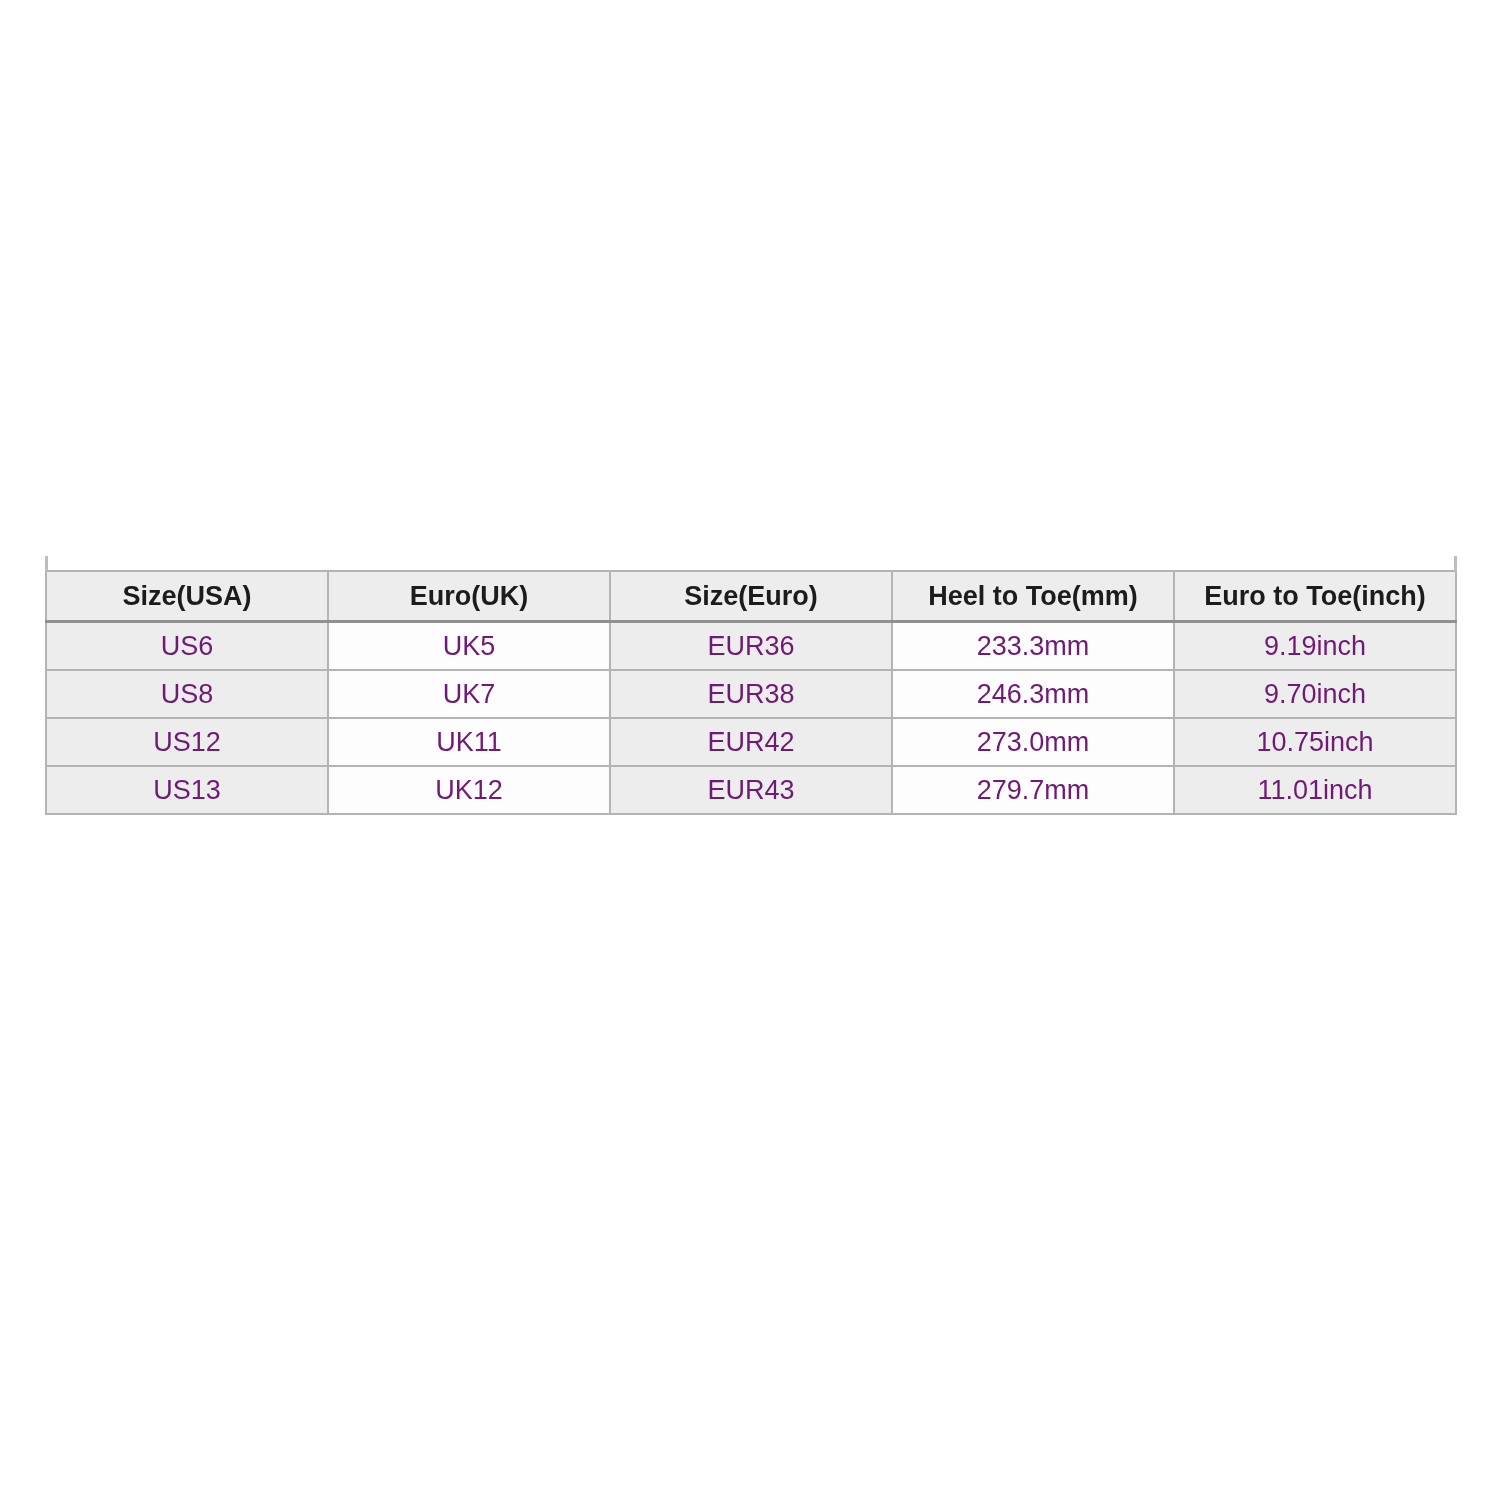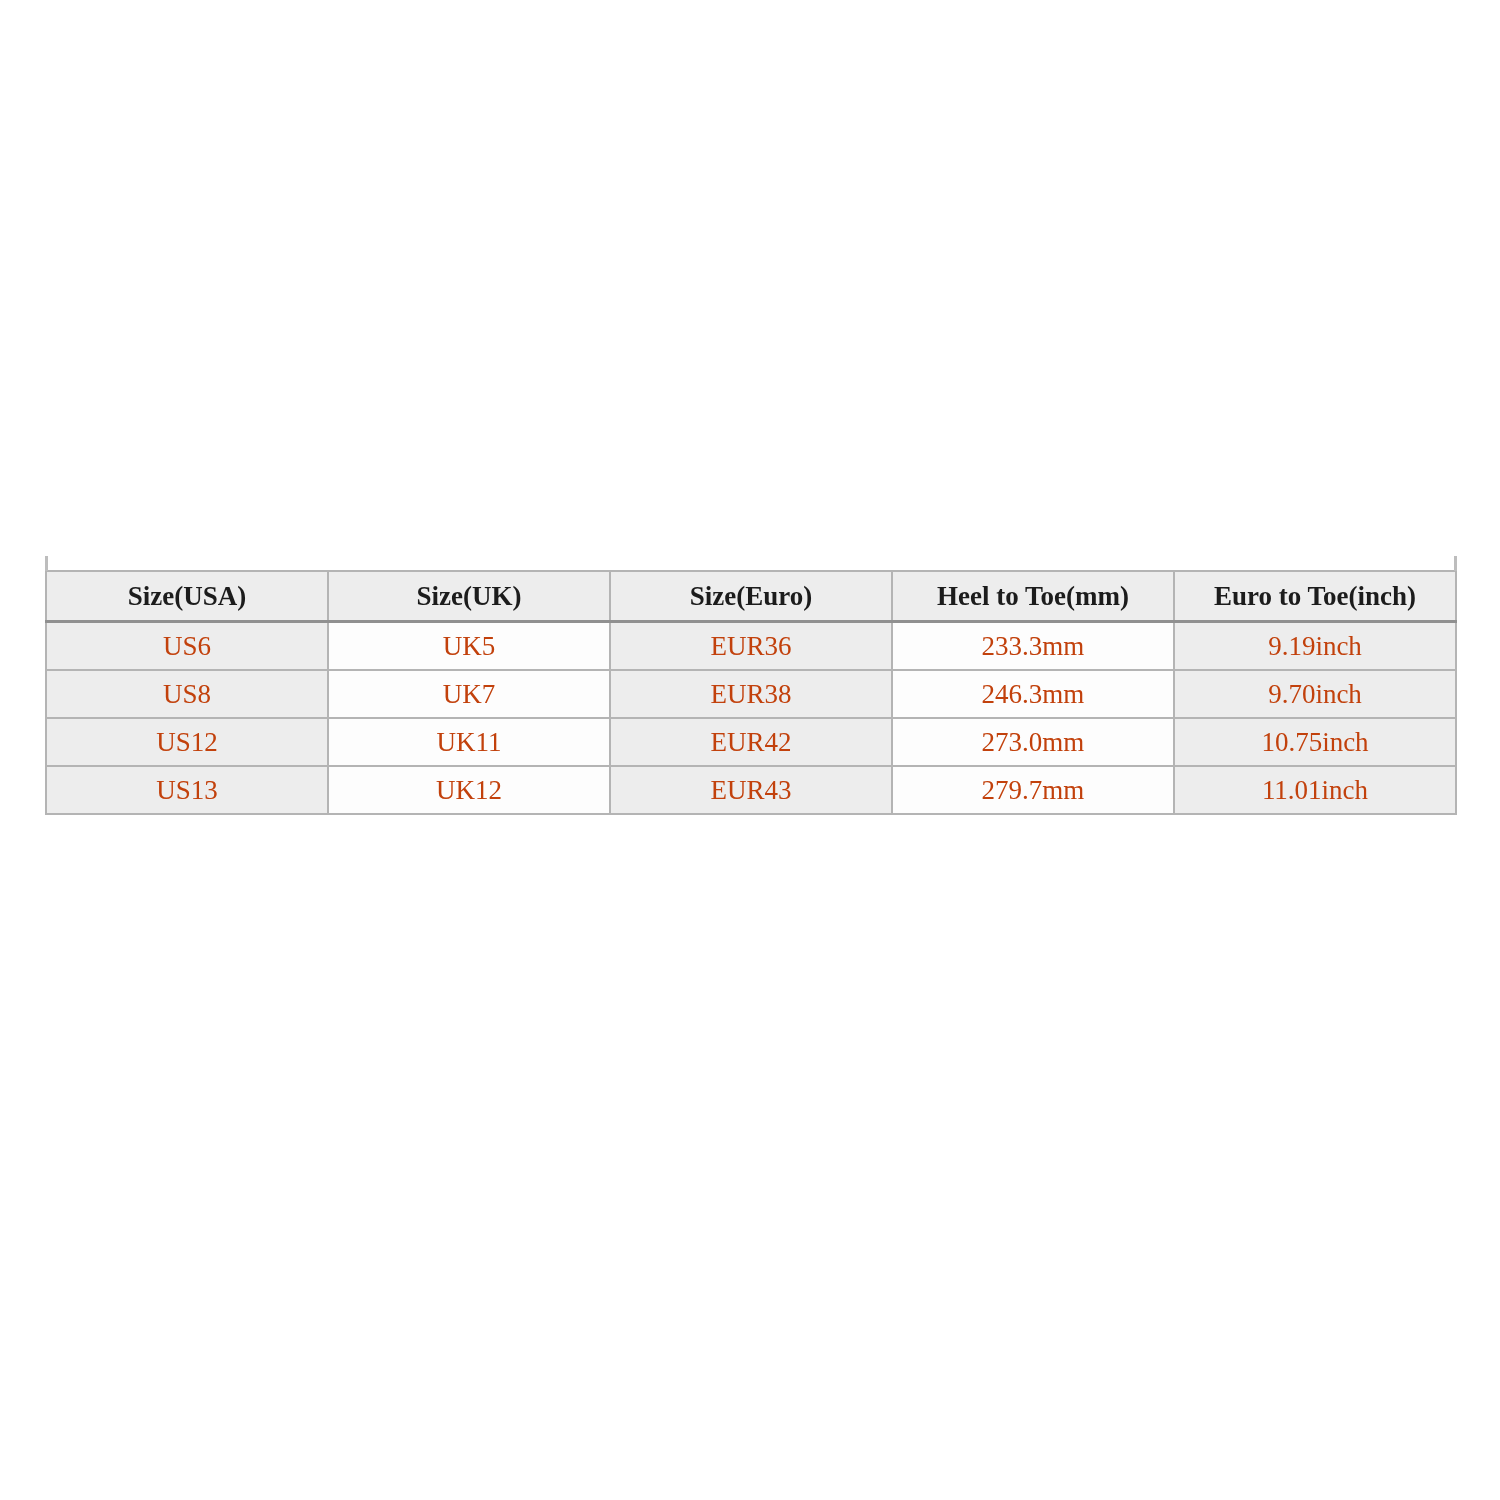--- a/index.html
+++ b/index.html
@@ -19,7 +19,6 @@
     left: 45px;
     top: 570px;
     width: 1412px;
-    font-family: Liberation Serif, serif;
   }
   
   .tick {

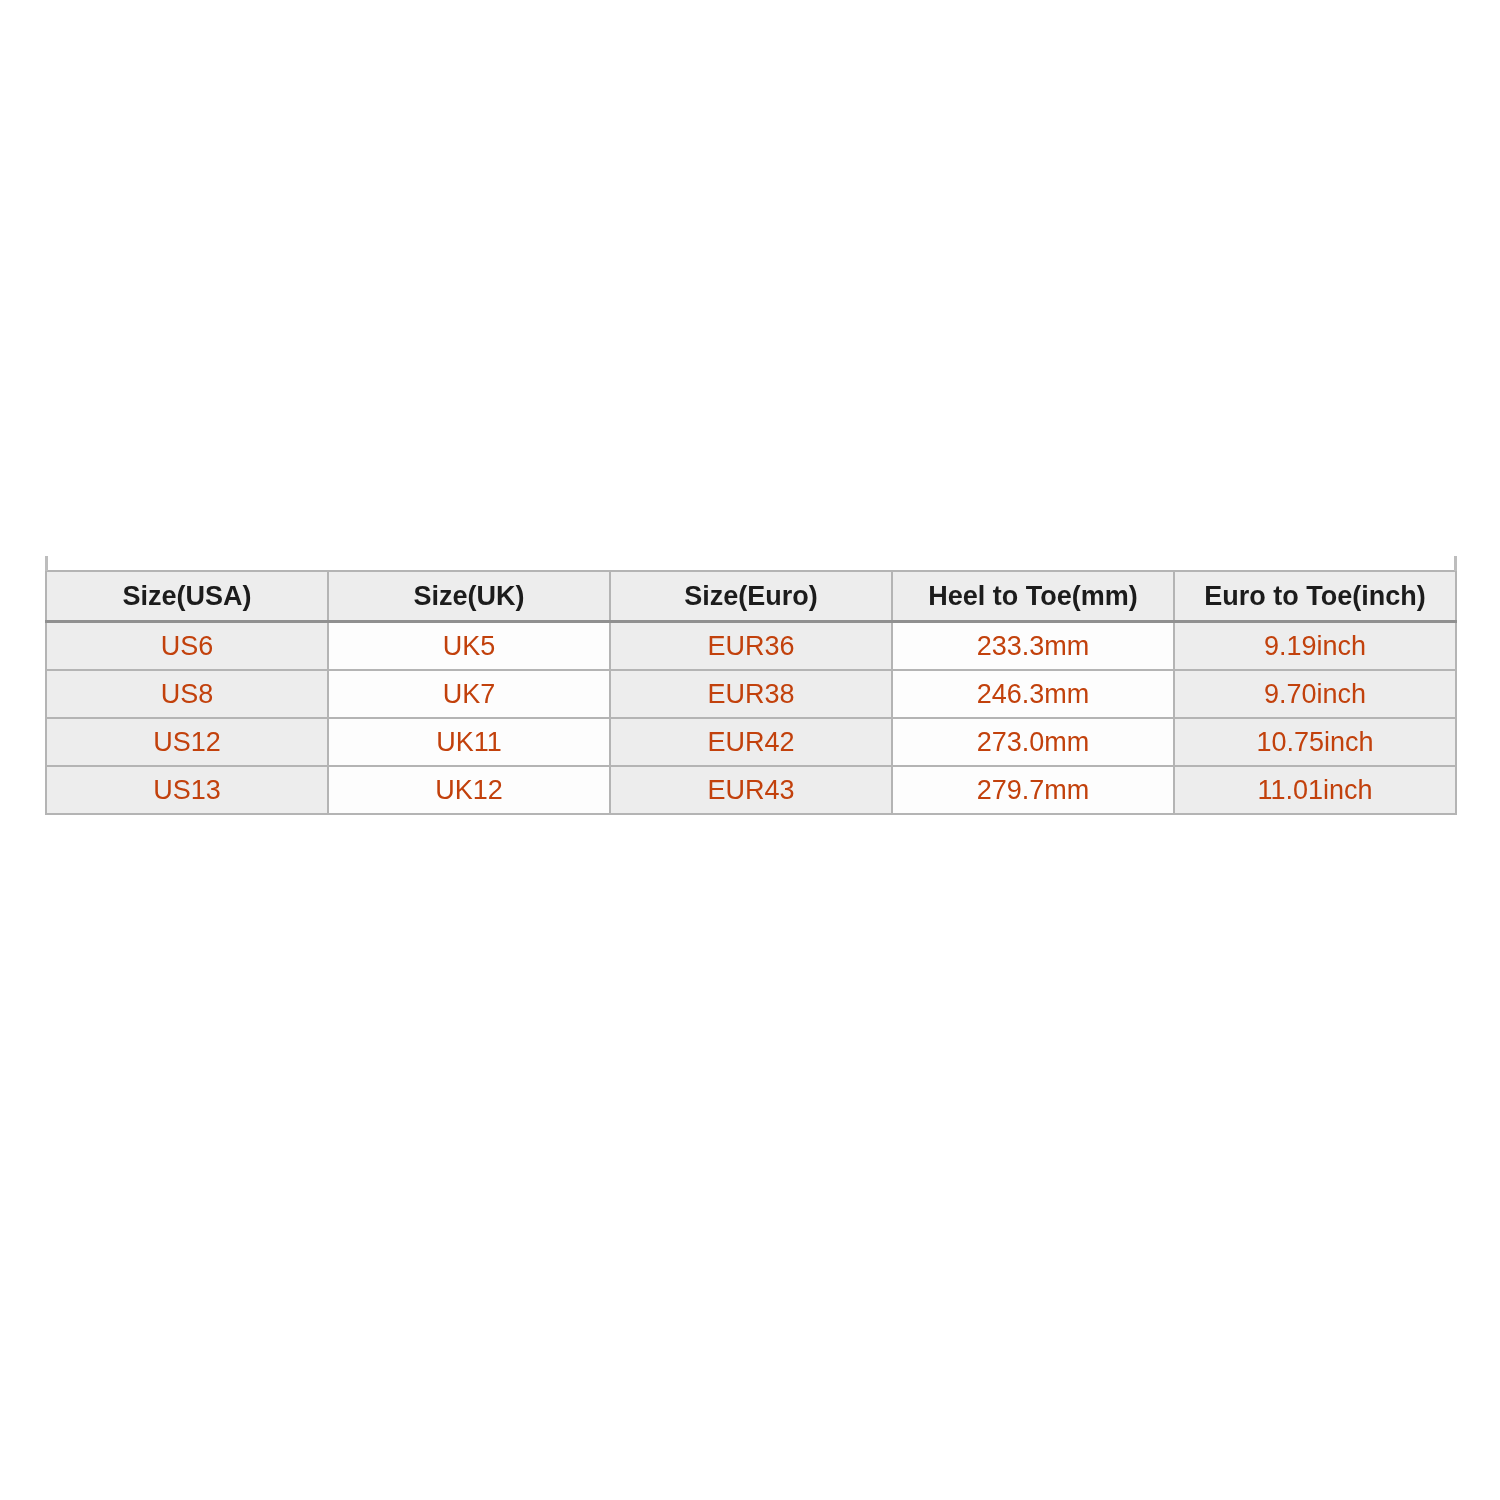--- a/index.html
+++ b/index.html
@@ -75,7 +75,7 @@
     <thead>
       <tr>
         <th>Size(USA)</th>
-        <th>Size(UK)</th>
+        <th>Euro(UK)</th>
         <th>Size(Euro)</th>
         <th>Heel to Toe(mm)</th>
         <th>Euro to Toe(inch)</th>

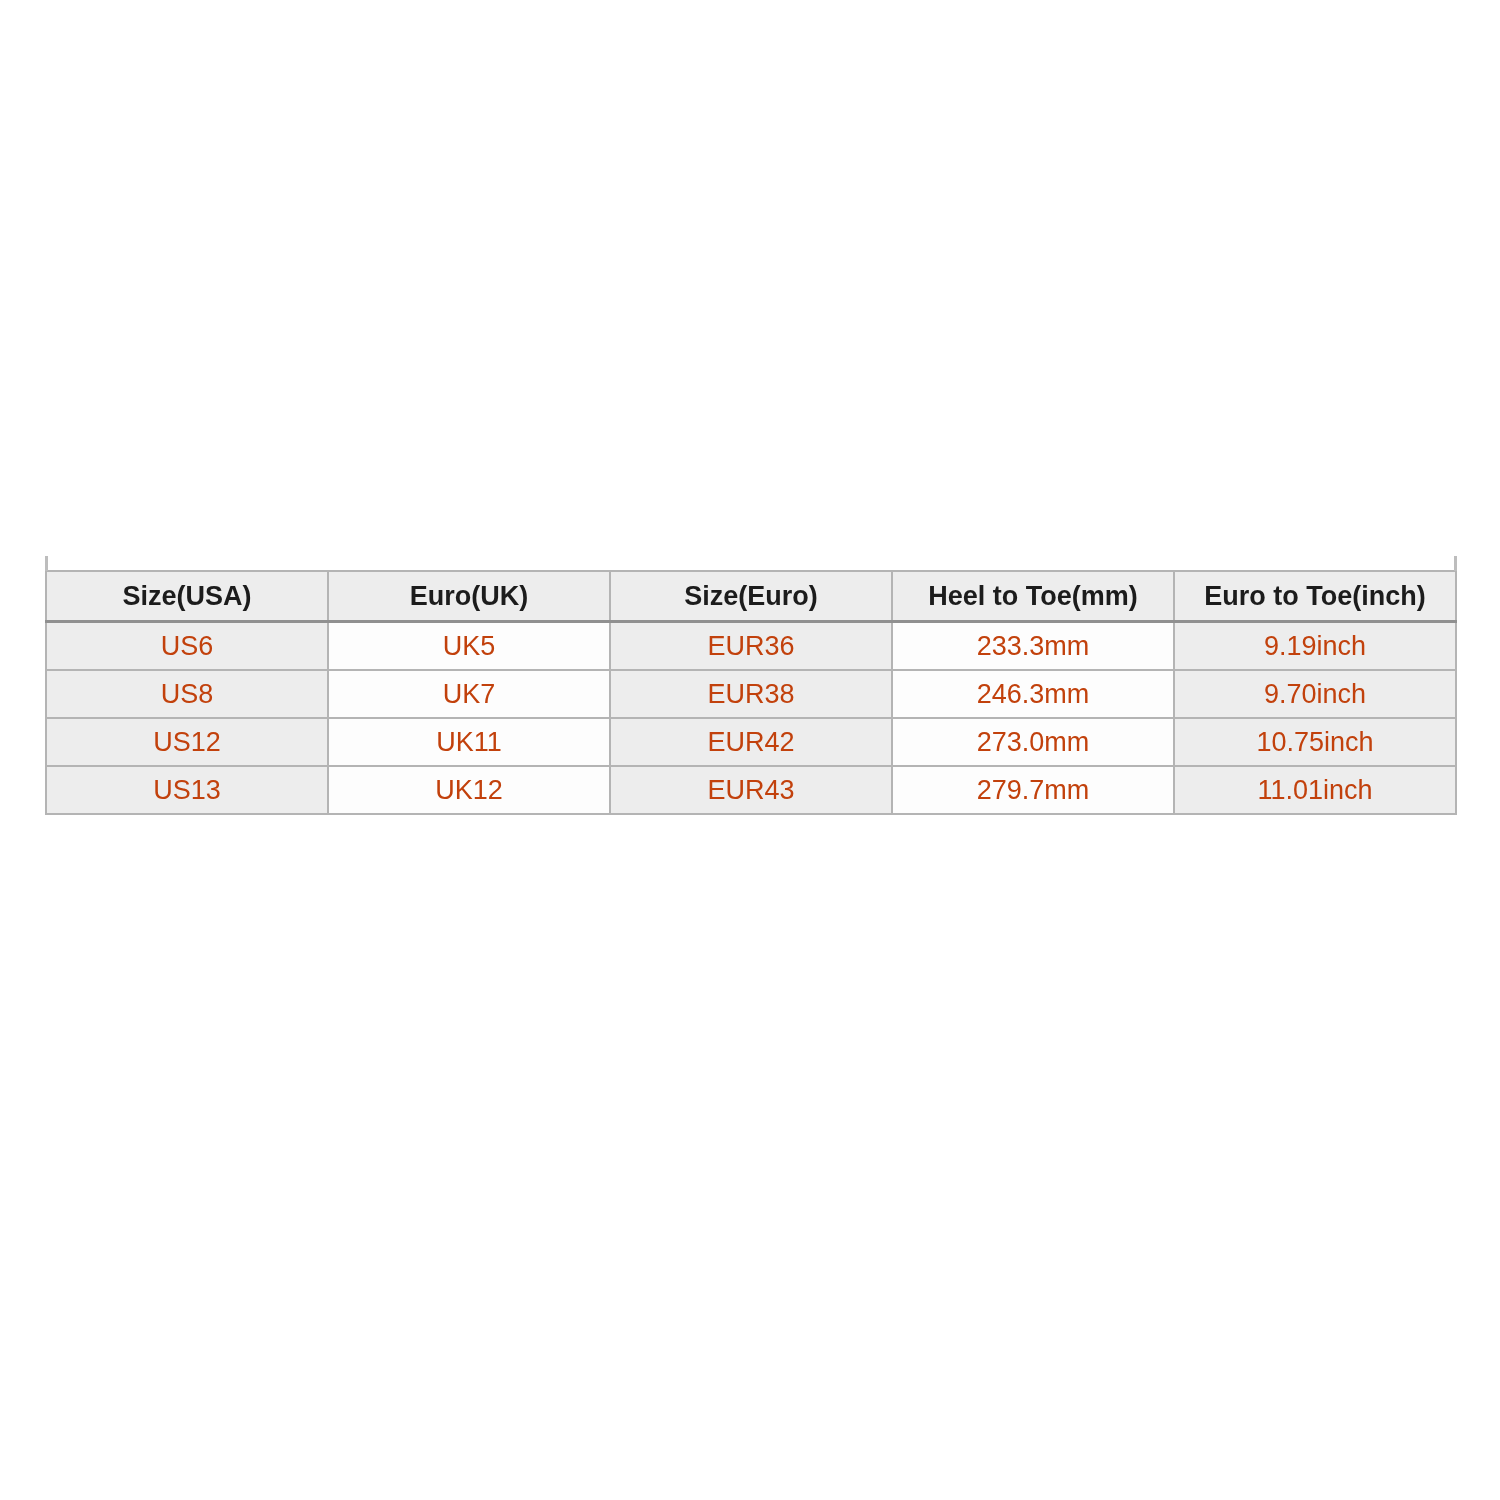--- a/index.html
+++ b/index.html
@@ -57,7 +57,7 @@
     height: 44px;
     font-size: 27px;
     font-weight: normal;
-    color: #c2410c;
+    color: #701a75;
     margin-left: 21px;
   }
   

